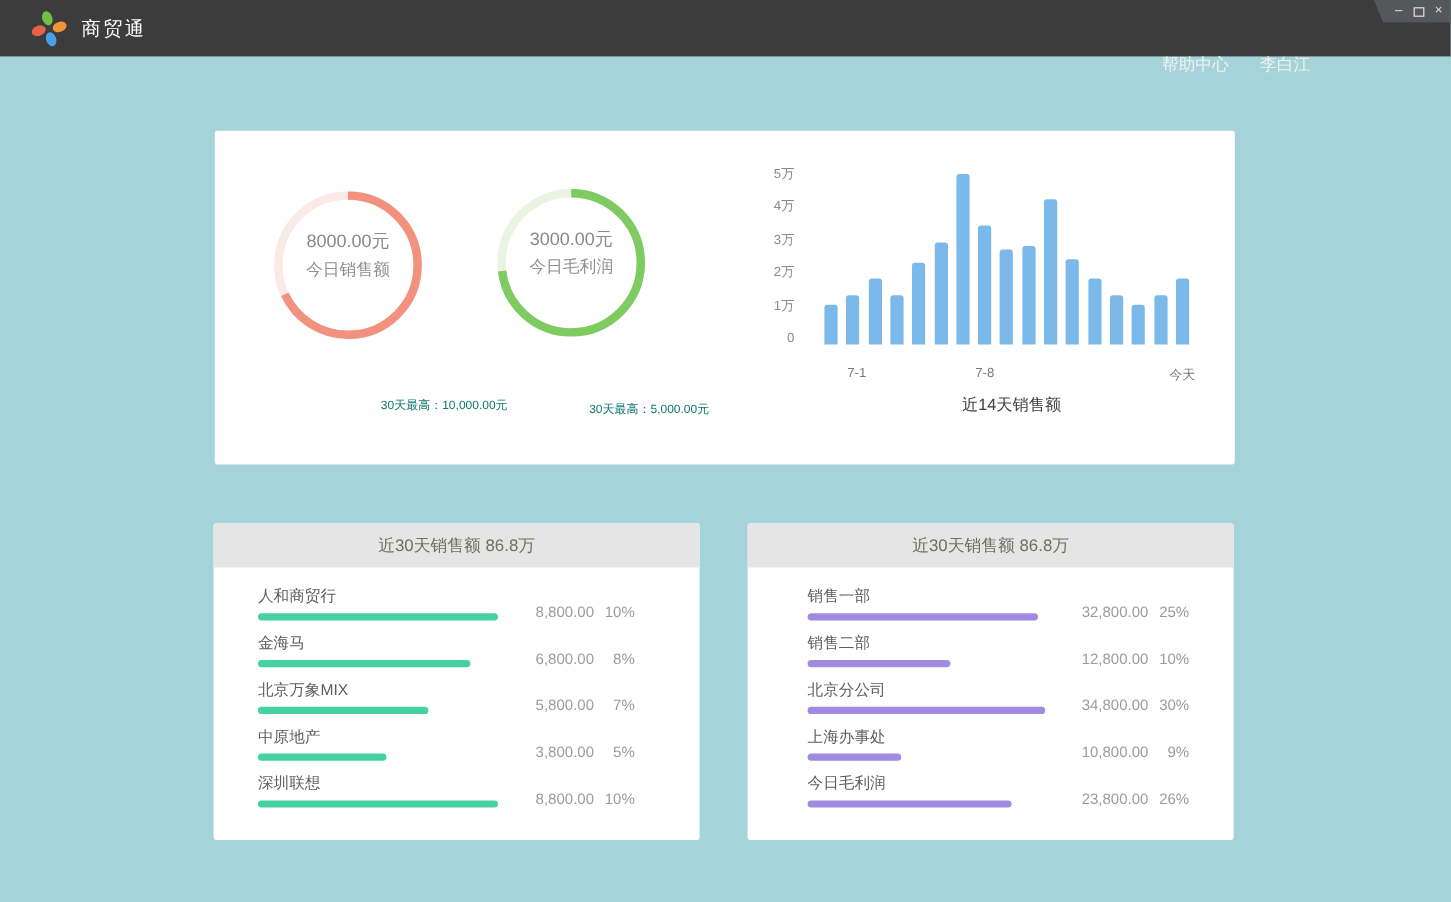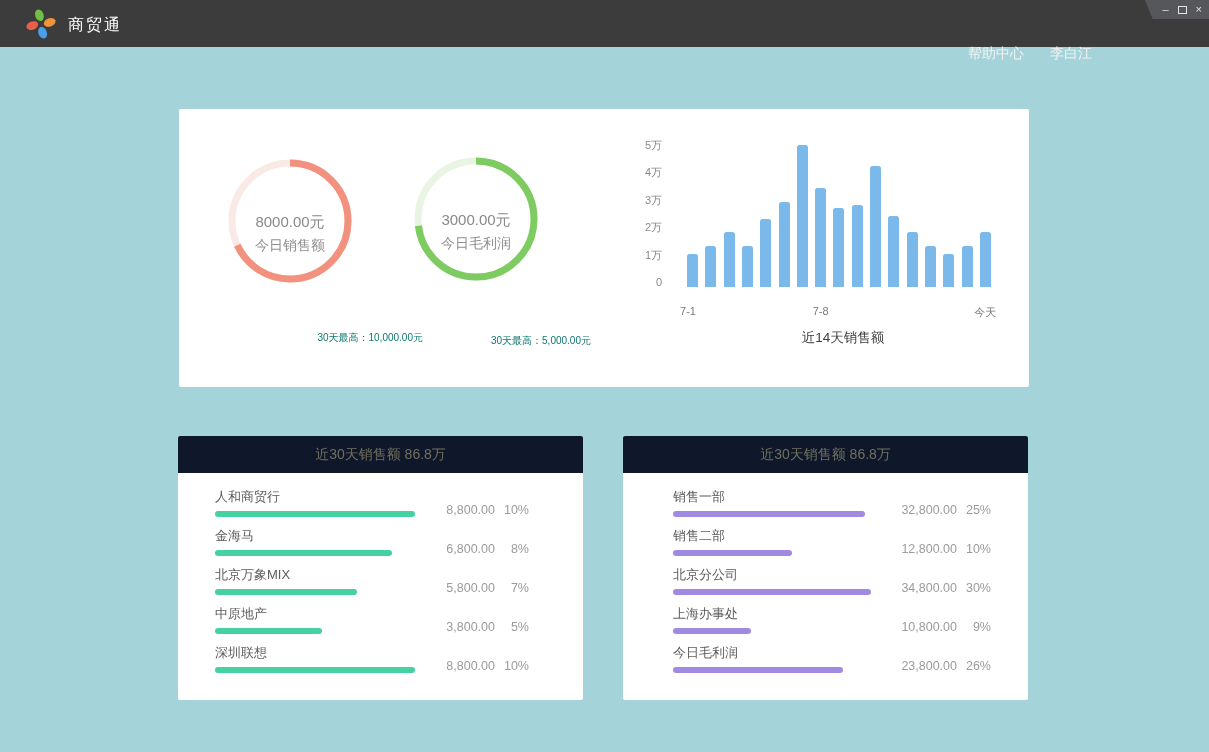--- a/index.html
+++ b/index.html
@@ -41,7 +41,7 @@
   .donut-widget svg { position:absolute; left:0; top:0; }
   .donut-0 { left:46px; top:47px; }
   .donut-1 { left:232px; top:45px; }
-  .donut-center { position:absolute; left:0; width:130px; text-align:center;margin-top:21px; }
+  .donut-center { position:absolute; left:0; width:130px; text-align:center; }
   .donut-value { top:36px; font-size:15px; color:#898989; }
   .donut-label { top:60px; font-size:14px; color:#8f8f8f; }
   .footnote { position:absolute; width:260px; text-align:right; font-size:10px; color:#0f766e; }

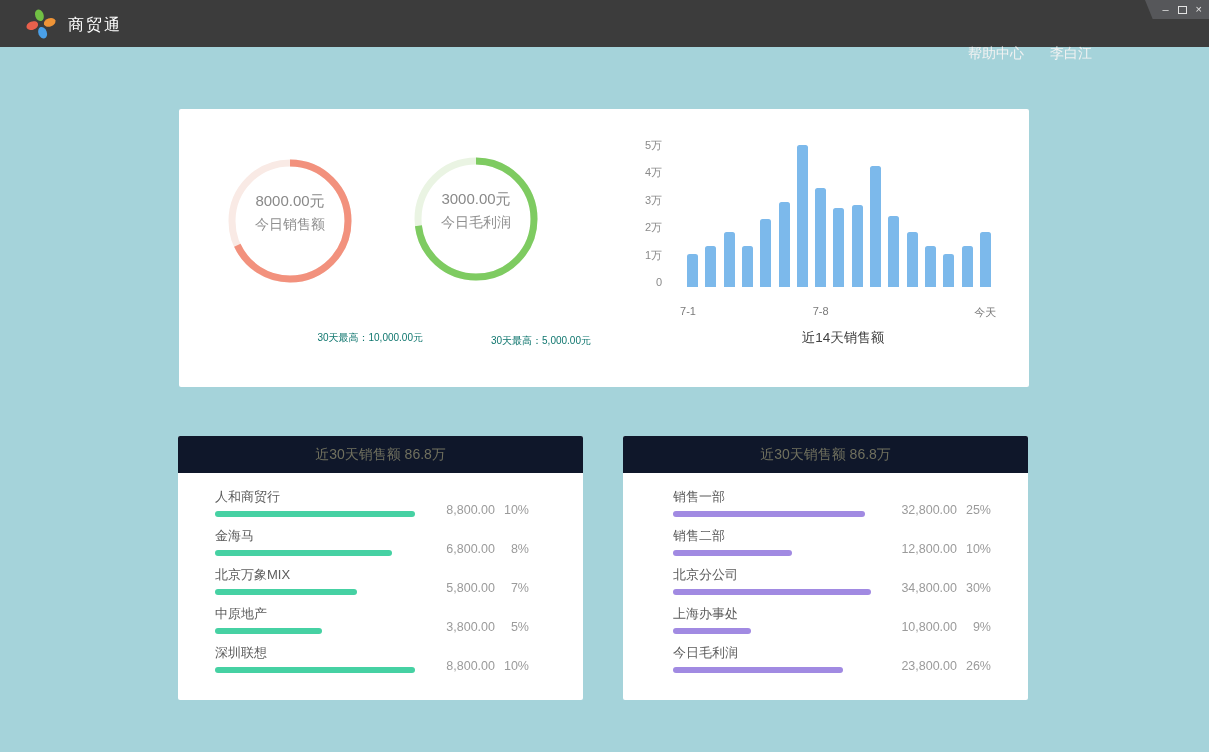--- a/index.html
+++ b/index.html
@@ -133,7 +133,7 @@
       <div class="ytick" style="top: 83.8px;">3万</div>
       <div class="ytick" style="top: 56.4px;">4万</div>
       <div class="ytick" style="top: 29px;">5万</div>
-      <div class="xlabel" style="left: 509px;">7-1</div>
+      <div class="xlabel" style="left: 535px;">7-1</div>
       <div class="xlabel" style="left: 641.6px;">7-8</div>
       <div class="xlabel" style="left: 806.3px;">今天</div>
     </div>

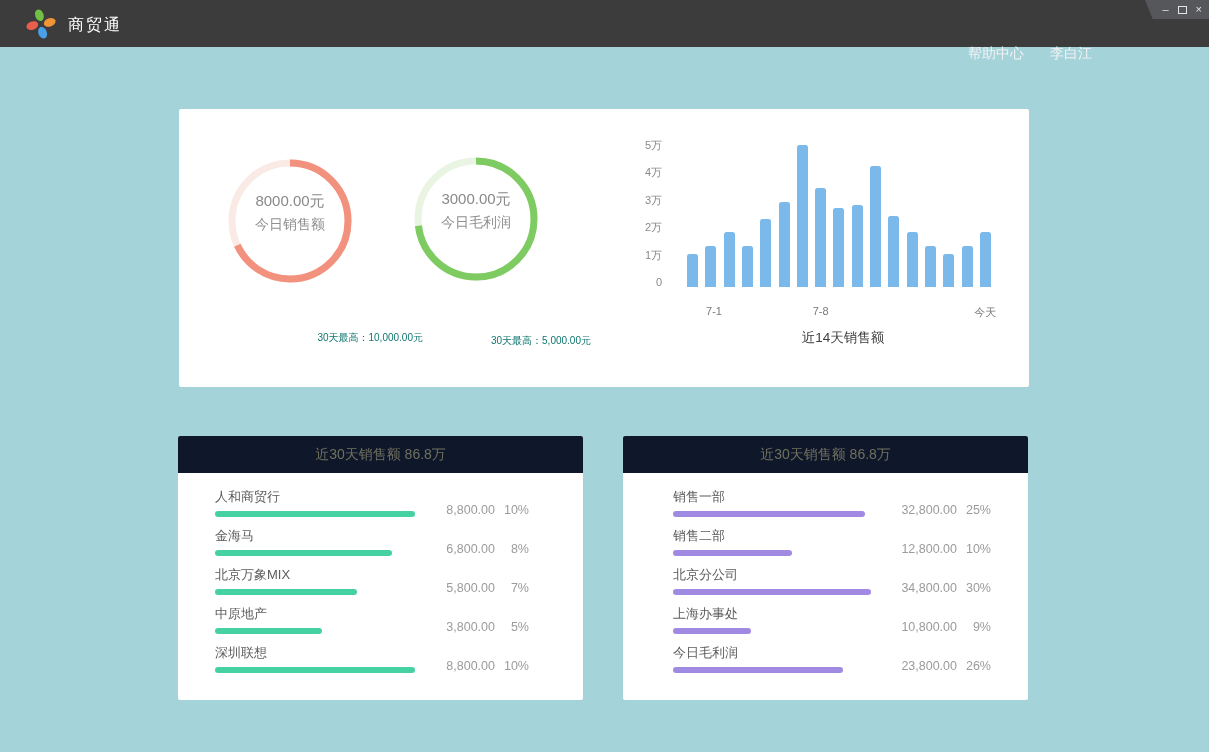--- a/index.html
+++ b/index.html
@@ -25,7 +25,7 @@
   .rank-card { width:405px; height:264px; top:436px; }
   .rank-card.left  { left:178px; }
   .rank-card.right { left:623px; }
-  .rank-title { height:37px; line-height:37px; text-align:center; background:#0f172a; color:#70705e; font-size:14px; border-radius:2px 2px 0 0; }
+  .rank-title { height:37px; line-height:37px; text-align:center; background:#e5e5e5; color:#70705e; font-size:14px; border-radius:2px 2px 0 0; }
   .rows { position:absolute; top:37px; bottom:0; }
   .rank-card.left  .rows { left:37px; right:54px; padding-top:16px; }
   .rank-card.right .rows { left:50px; right:37px; padding-top:16px; }

